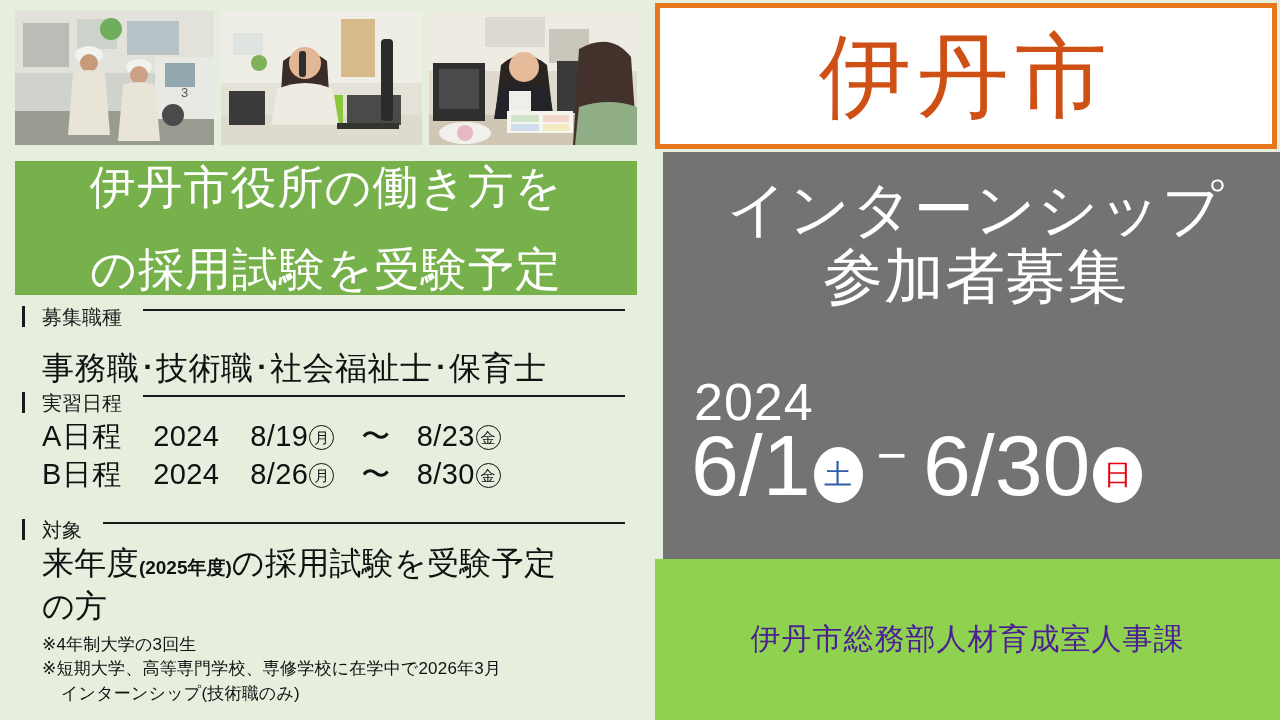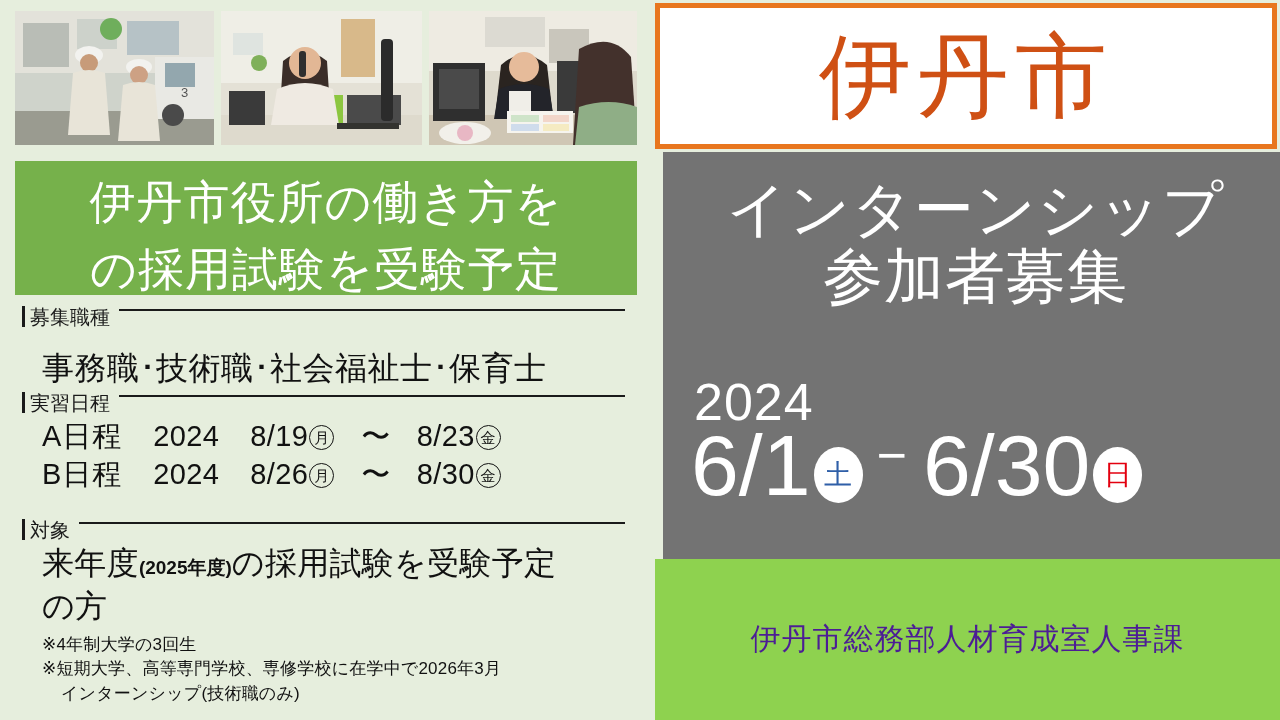--- a/index.html
+++ b/index.html
@@ -43,8 +43,8 @@
     width:622px; height:134px;
     background:#76b14b;
     display:flex; flex-direction:column;
-    align-items:center; justify-content:flex-end;
-    gap:14px;
+    align-items:center; justify-content:space-between;
+    gap:2px;
   }
   .headline-line {
     color:#ffffff;

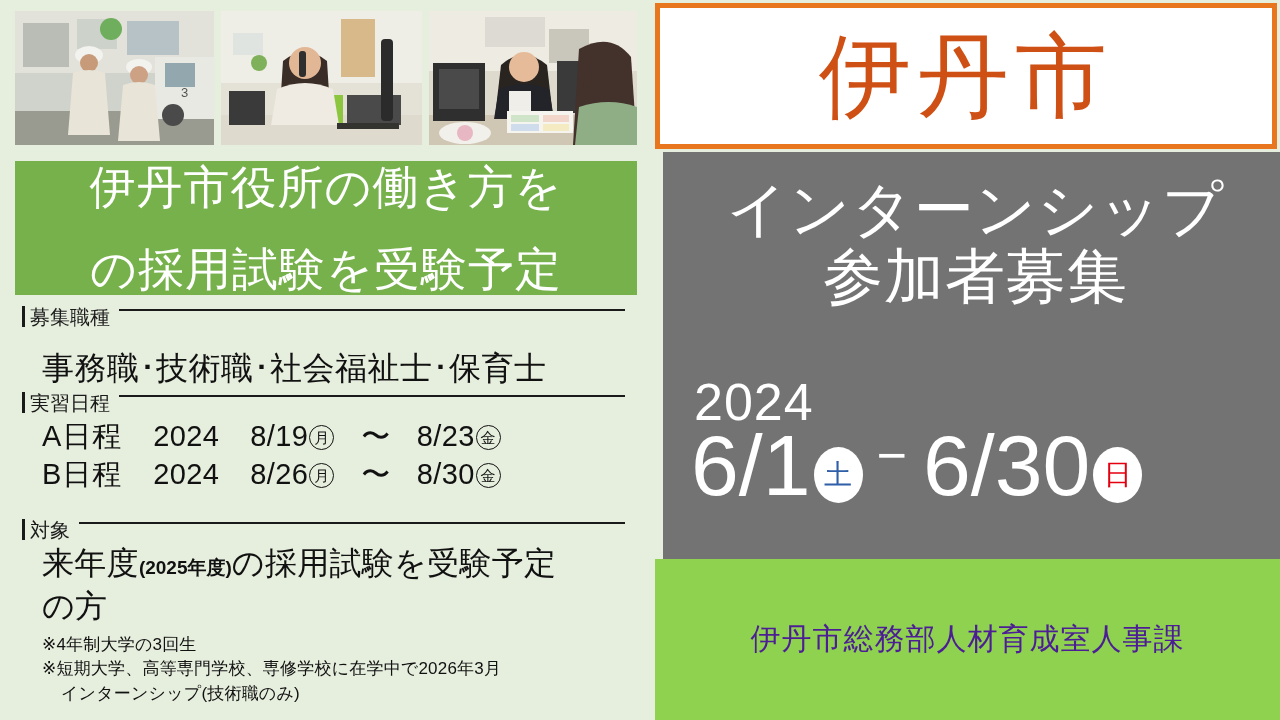--- a/index.html
+++ b/index.html
@@ -60,6 +60,7 @@
   .section-head {
     display:flex; align-items:center;
     padding-left:22px;
+    gap:12px;
   }
   .section-bar {
     width:3px; height:21px; background:#1a1a1a;

